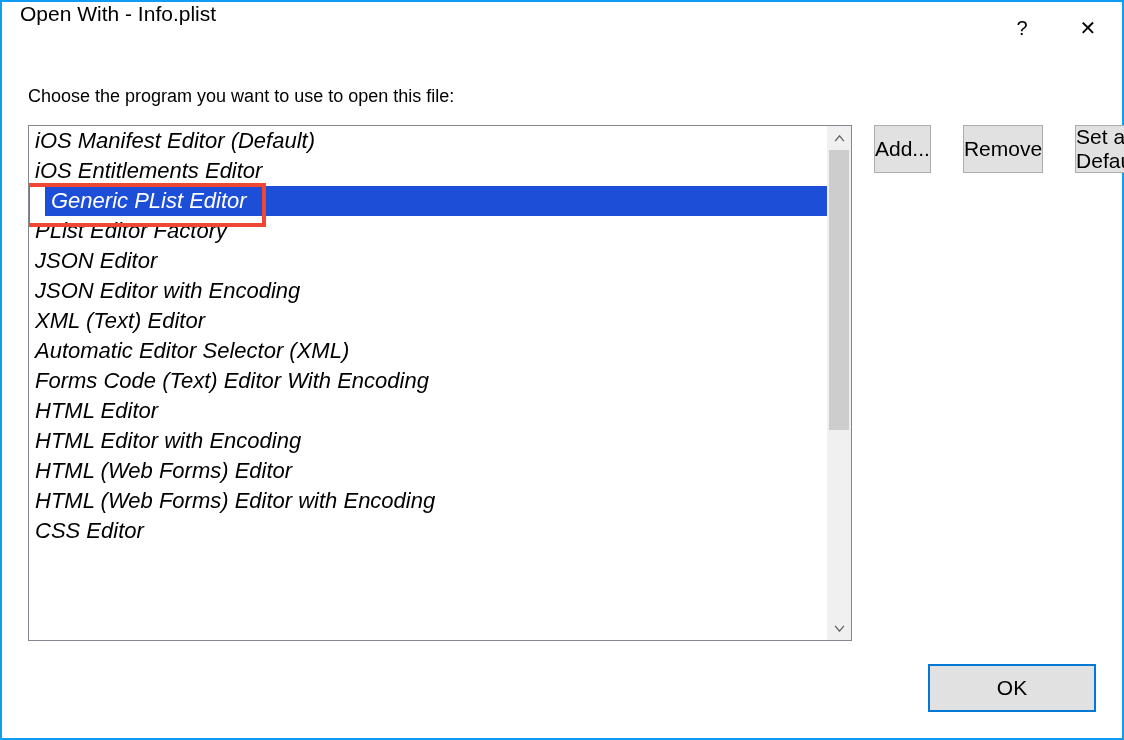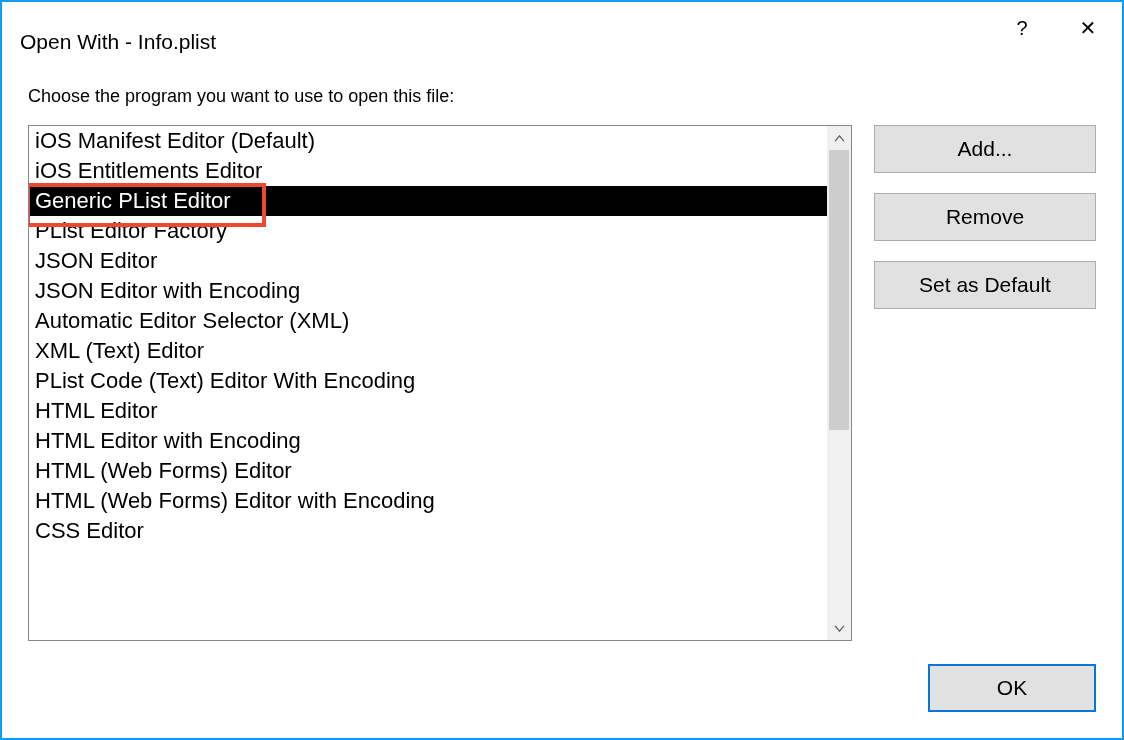--- a/index.html
+++ b/index.html
@@ -23,7 +23,7 @@
   .titlebar {
     height: 52px;
     display: flex;
-    align-items: flex-end;
+    align-items: flex-start;
     padding-left: 18px;
     font-size: 21px;
     color: #000;

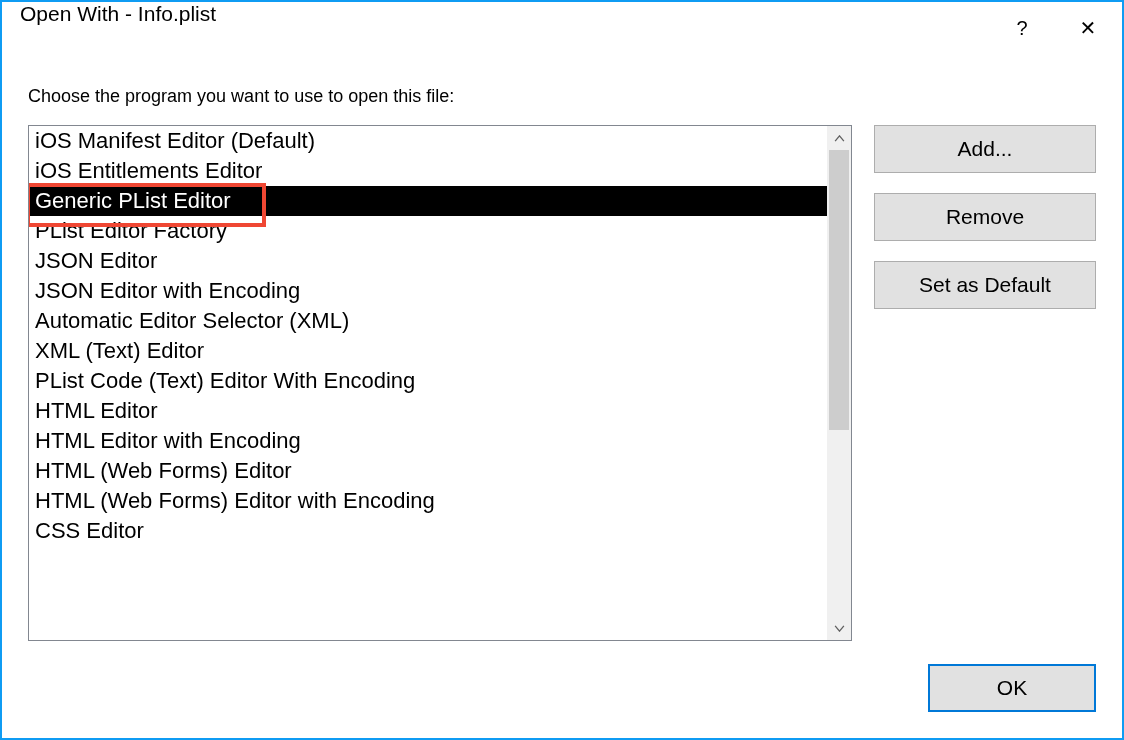--- a/index.html
+++ b/index.html
@@ -63,6 +63,7 @@
     background: #ffffff;
     overflow: hidden;
     display: flex;
+    font-style: italic;
   }
   .list-inner {
     flex: 1;

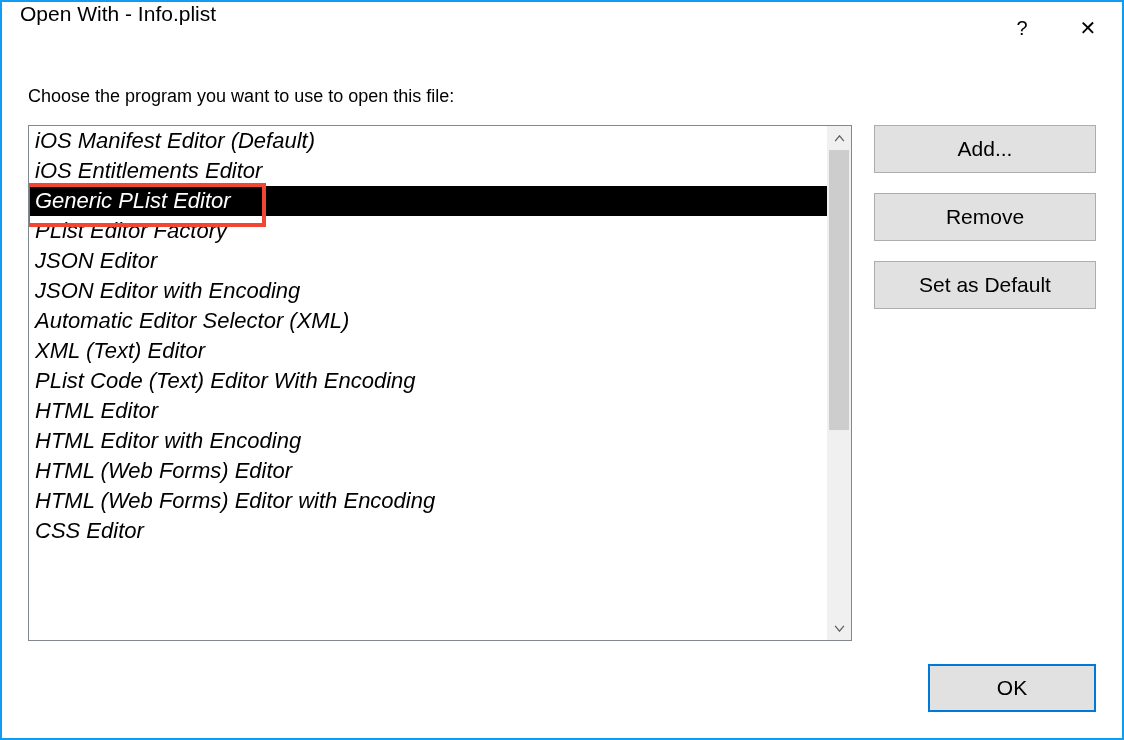--- a/index.html
+++ b/index.html
@@ -111,8 +111,8 @@
   .side-buttons {
     width: 222px;
     display: flex;
-    flex-direction: column;
-    gap: 20px;
+    flex-direction: row;
+    gap: 32px;
   }
   .btn {
     height: 48px;

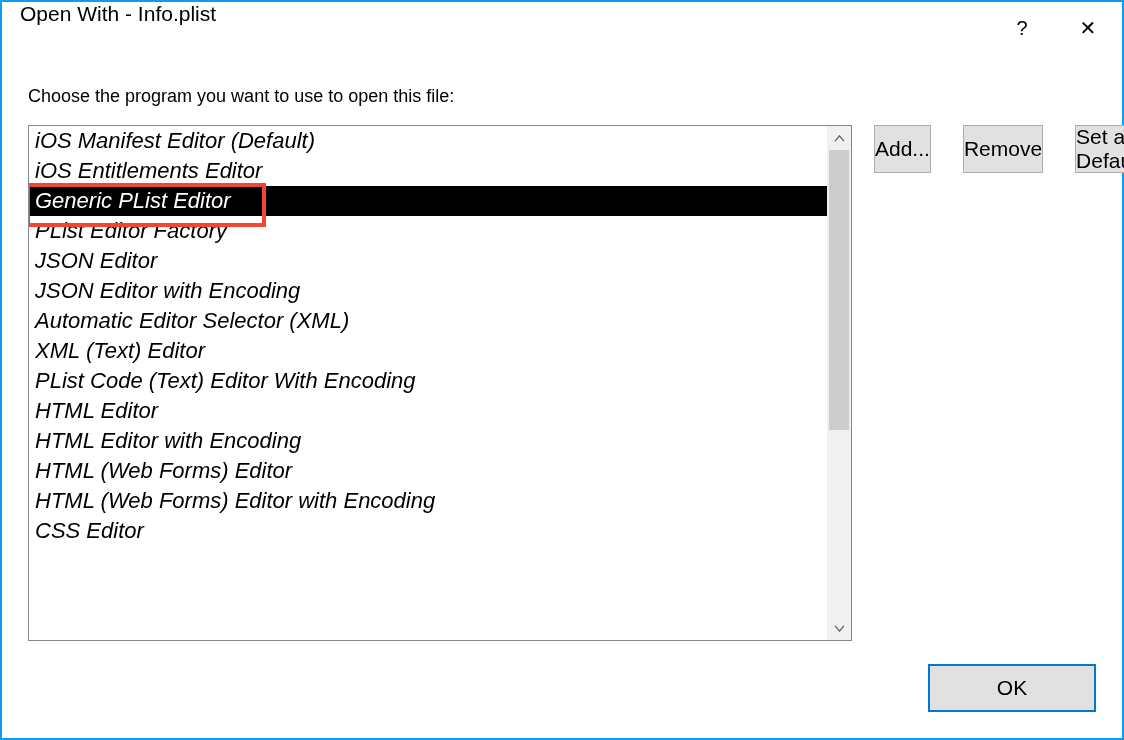--- a/index.html
+++ b/index.html
@@ -77,8 +77,9 @@
     white-space: nowrap;
   }
   .list-item.selected {
-    background: #000000;
+    background: #1d4ed8;
     color: #ffffff;
+    margin-left: 16px;
   }
   .highlight-box {
     position: absolute;

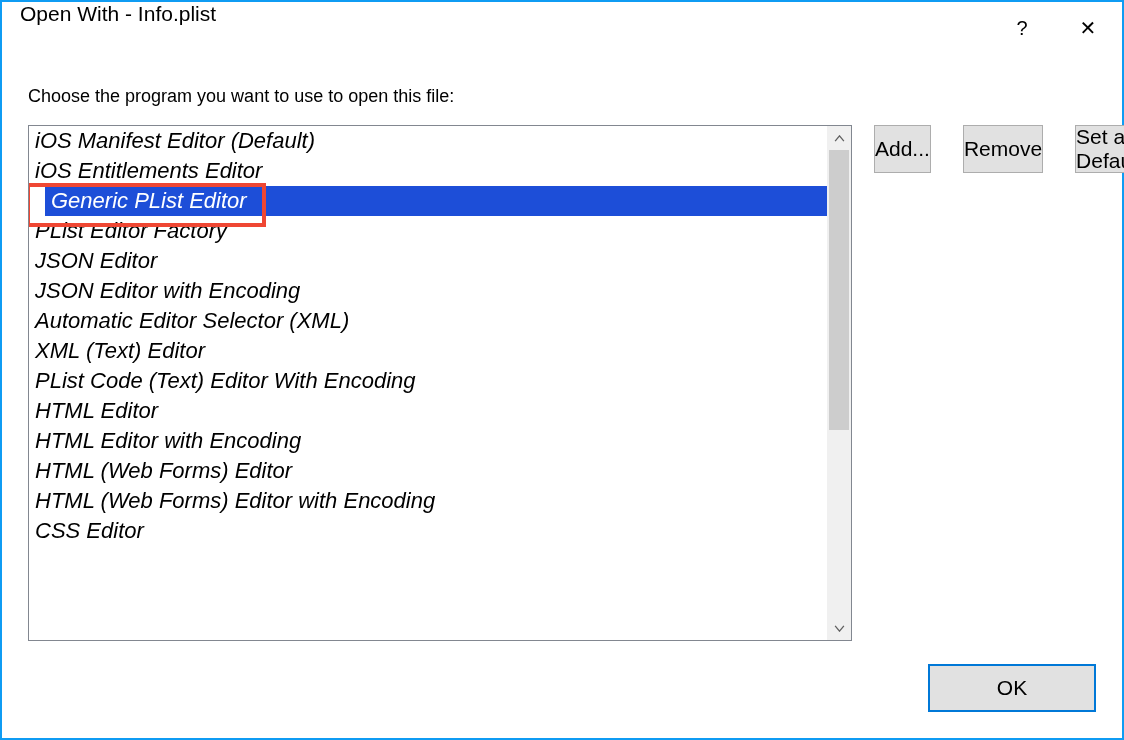--- a/index.html
+++ b/index.html
@@ -160,8 +160,8 @@
             <div class="list-item">PList Editor Factory</div>
             <div class="list-item">JSON Editor</div>
             <div class="list-item">JSON Editor with Encoding</div>
+            <div class="list-item">XML (Text) Editor</div>
             <div class="list-item">Automatic Editor Selector (XML)</div>
-            <div class="list-item">XML (Text) Editor</div>
             <div class="list-item">PList Code (Text) Editor With Encoding</div>
             <div class="list-item">HTML Editor</div>
             <div class="list-item">HTML Editor with Encoding</div>

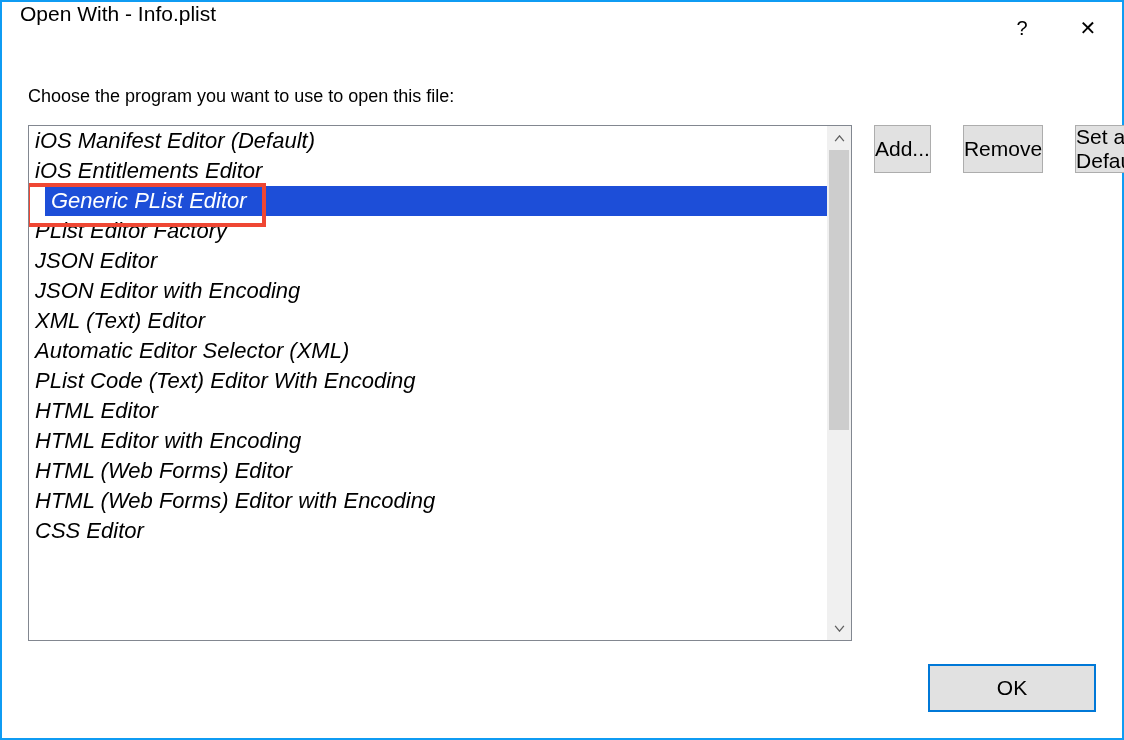--- a/index.html
+++ b/index.html
@@ -162,7 +162,7 @@
             <div class="list-item">JSON Editor with Encoding</div>
             <div class="list-item">XML (Text) Editor</div>
             <div class="list-item">Automatic Editor Selector (XML)</div>
-            <div class="list-item">PList Code (Text) Editor With Encoding</div>
+            <div class="list-item">Forms Code (Text) Editor With Encoding</div>
             <div class="list-item">HTML Editor</div>
             <div class="list-item">HTML Editor with Encoding</div>
             <div class="list-item">HTML (Web Forms) Editor</div>

